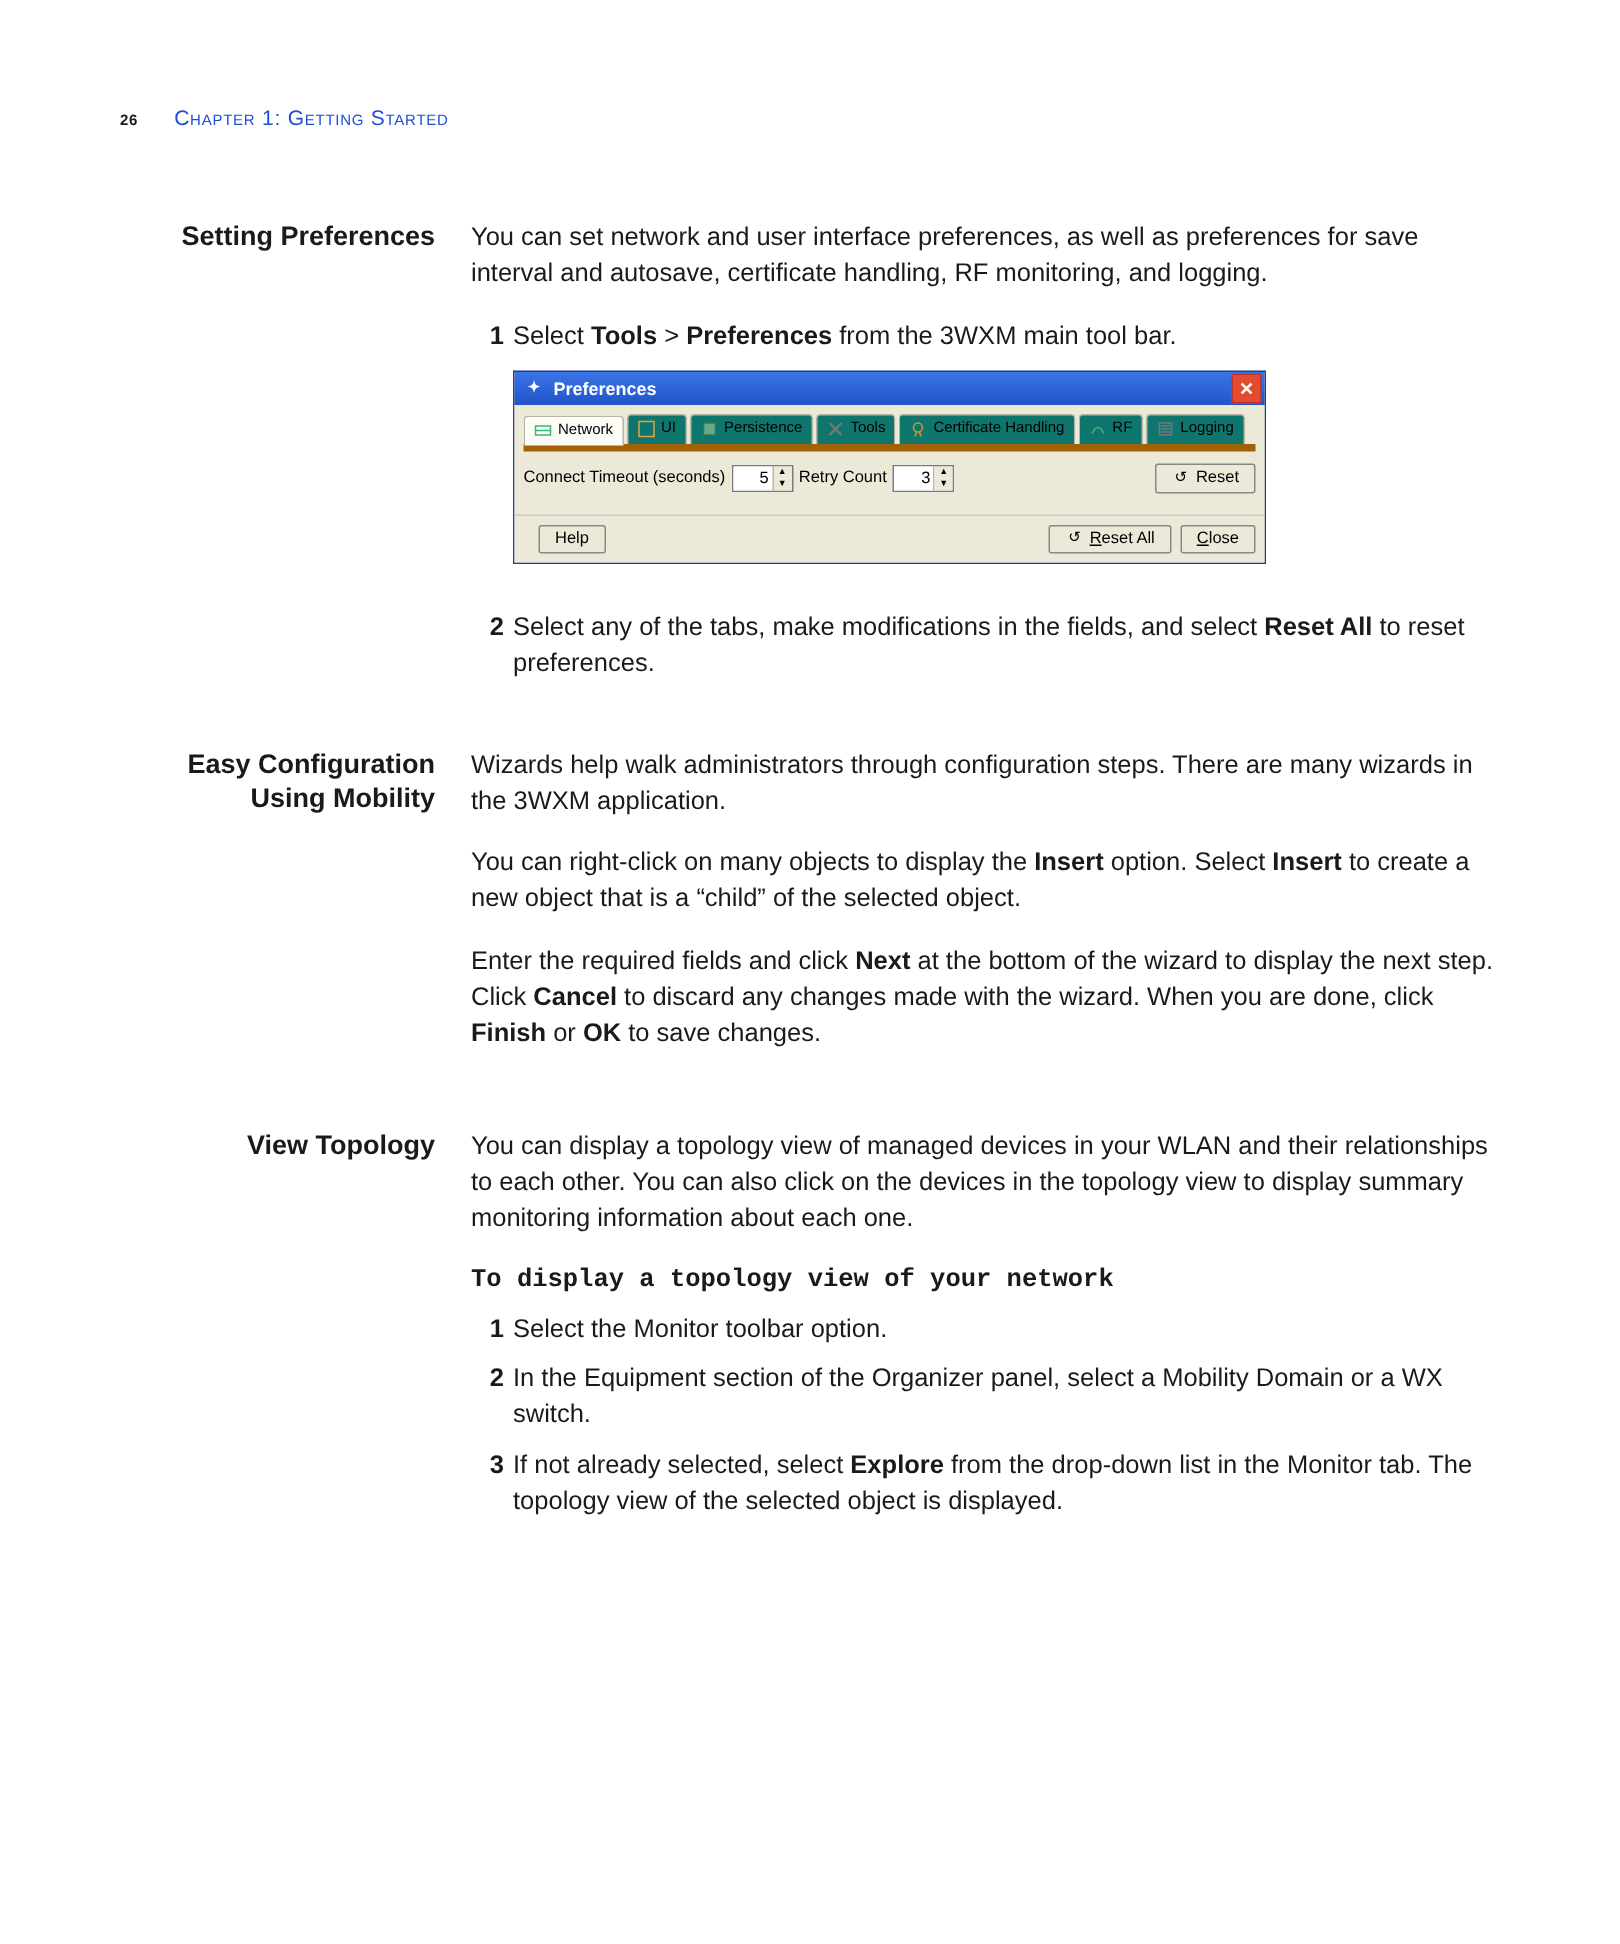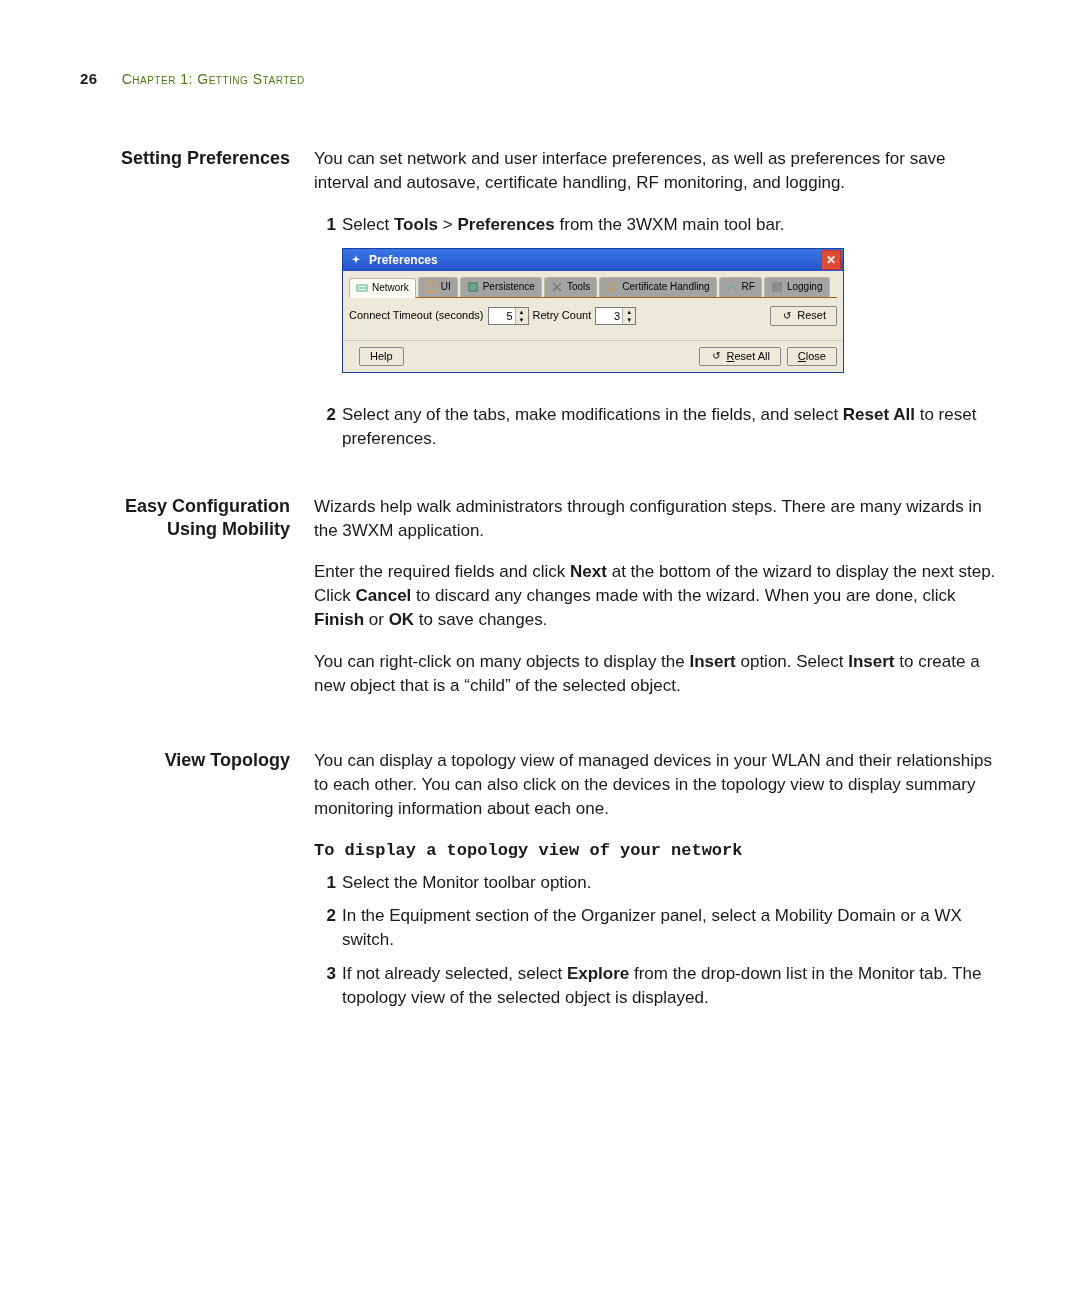--- a/index.html
+++ b/index.html
@@ -26,7 +26,7 @@
   }
   .running-head .page-num {
     font-weight: 700;
-    font-size: 15px;
+    font-size: 10px;
   }
   .running-head .chap {
     font-variant: small-caps;

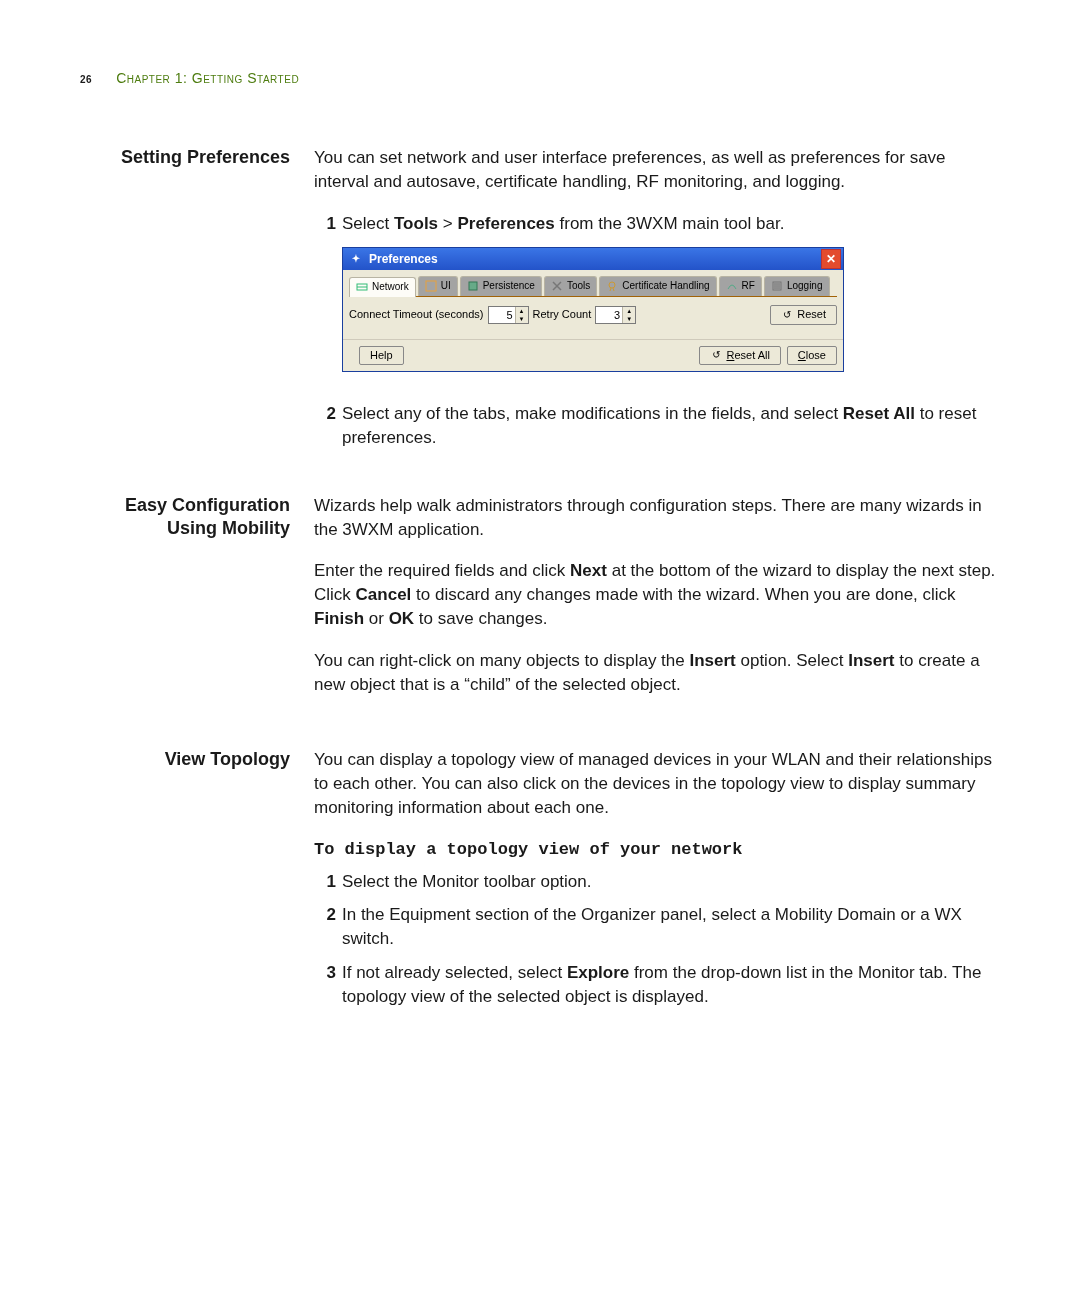--- a/index.html
+++ b/index.html
@@ -31,7 +31,7 @@
   .running-head .chap {
     font-variant: small-caps;
     font-size: 14px;
-    color: #4d7c0f;
+    color: #1d4ed8;
   }
 
   .section {

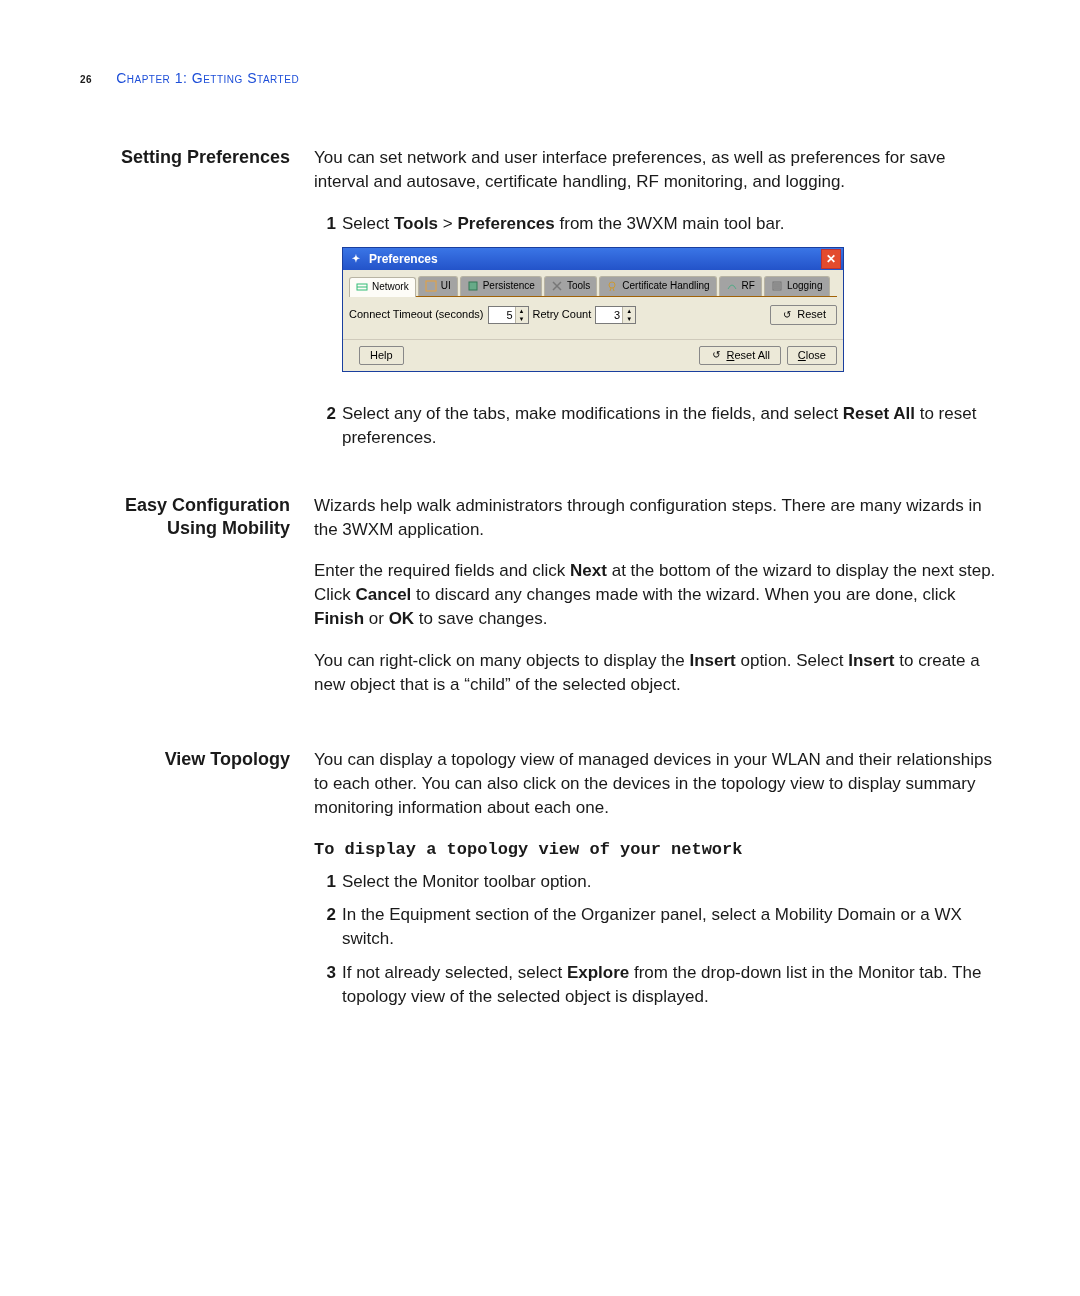--- a/index.html
+++ b/index.html
@@ -132,7 +132,7 @@
   .tab-row {
     display: flex;
     gap: 0;
-    border-bottom: 1px solid #a16207;
+    border-bottom: 5px solid #a16207;
     margin-bottom: 8px;
   }
   .tab {

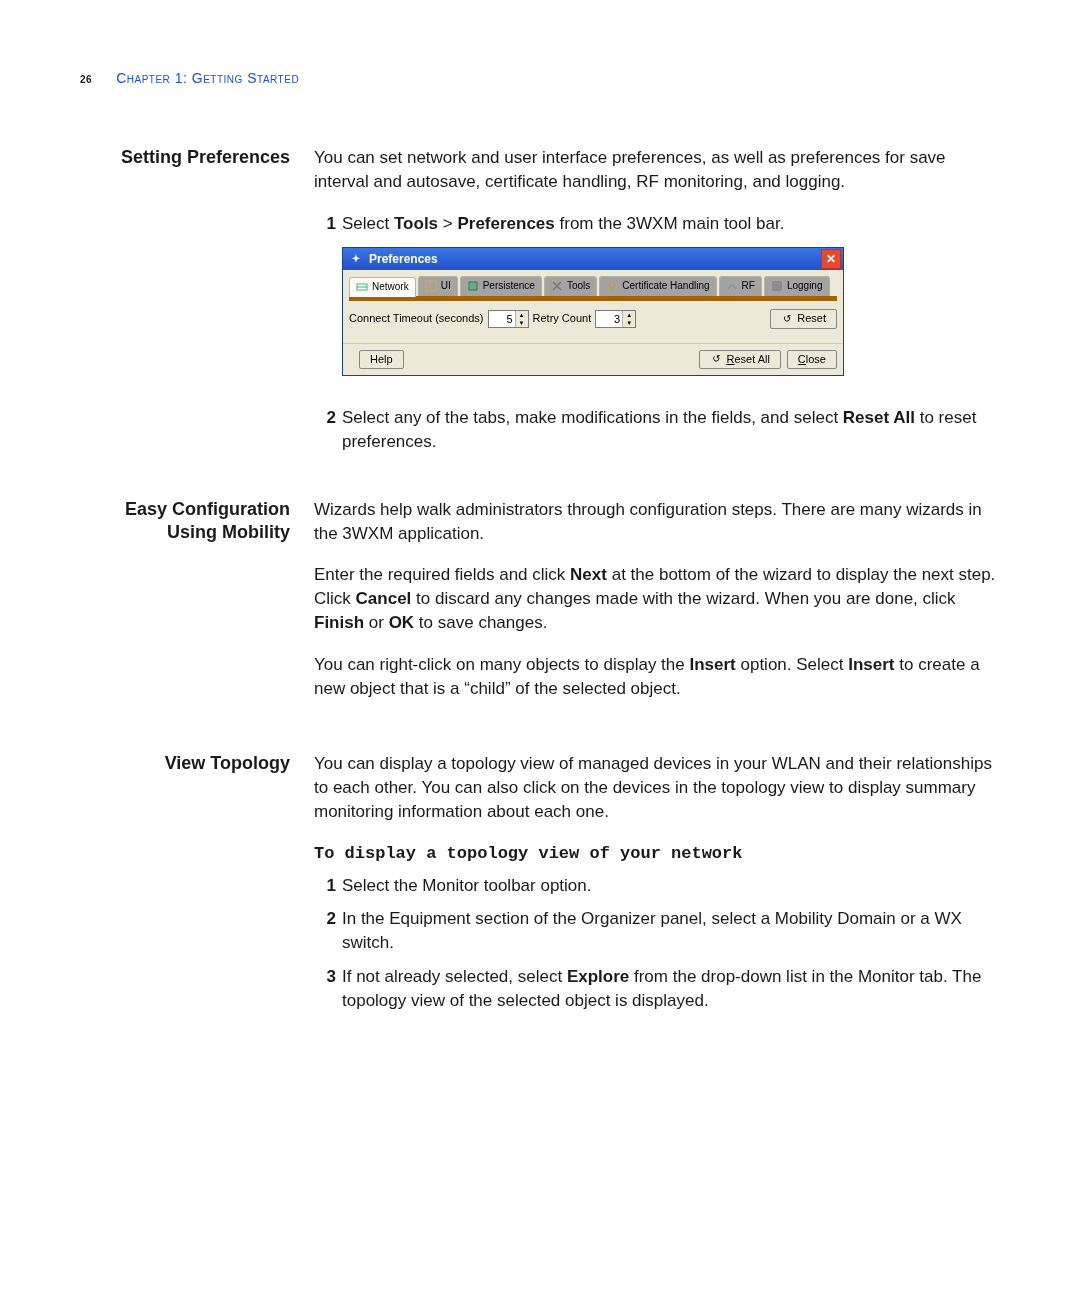--- a/index.html
+++ b/index.html
@@ -141,7 +141,7 @@
     border-bottom: none;
     margin-right: 2px;
     border-radius: 3px 3px 0 0;
-    background: #a3a3a3;
+    background: #0f766e;
     display: flex; align-items: center; gap: 4px;
     font-size: 10px;
     white-space: nowrap;

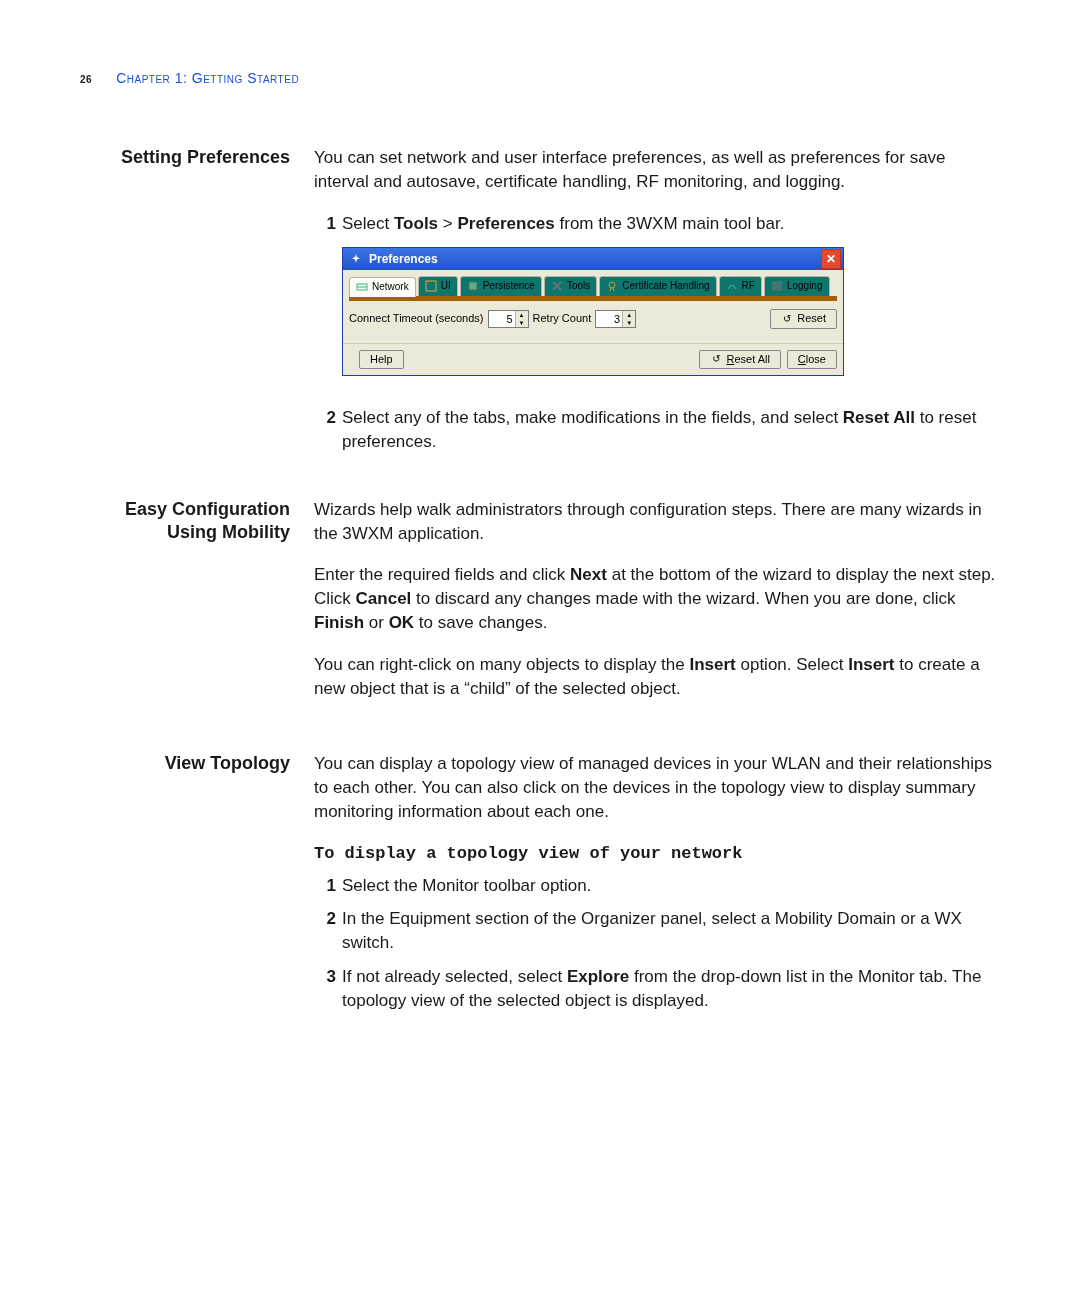--- a/index.html
+++ b/index.html
@@ -375,10 +375,10 @@
     <div class="body-col">
       <p>Wizards help walk administrators through configuration steps. There are many wizards in the 3WXM application.</p>
       <p>
-        <span>Enter the required fields and click </span><b>Next</b><span> at the bottom of the wizard to display the next step. Click </span><b>Cancel</b><span> to discard any changes made with the wizard. When you are done, click </span><b>Finish</b><span> or </span><b>OK</b><span> to save changes.</span>
+        <span>You can right-click on many objects to display the </span><b>Insert</b><span> option. Select </span><b>Insert</b><span> to create a new object that is a “child” of the selected object.</span>
       </p>
       <p>
-        <span>You can right-click on many objects to display the </span><b>Insert</b><span> option. Select </span><b>Insert</b><span> to create a new object that is a “child” of the selected object.</span>
+        <span>Enter the required fields and click </span><b>Next</b><span> at the bottom of the wizard to display the next step. Click </span><b>Cancel</b><span> to discard any changes made with the wizard. When you are done, click </span><b>Finish</b><span> or </span><b>OK</b><span> to save changes.</span>
       </p>
     </div>
   </div>

